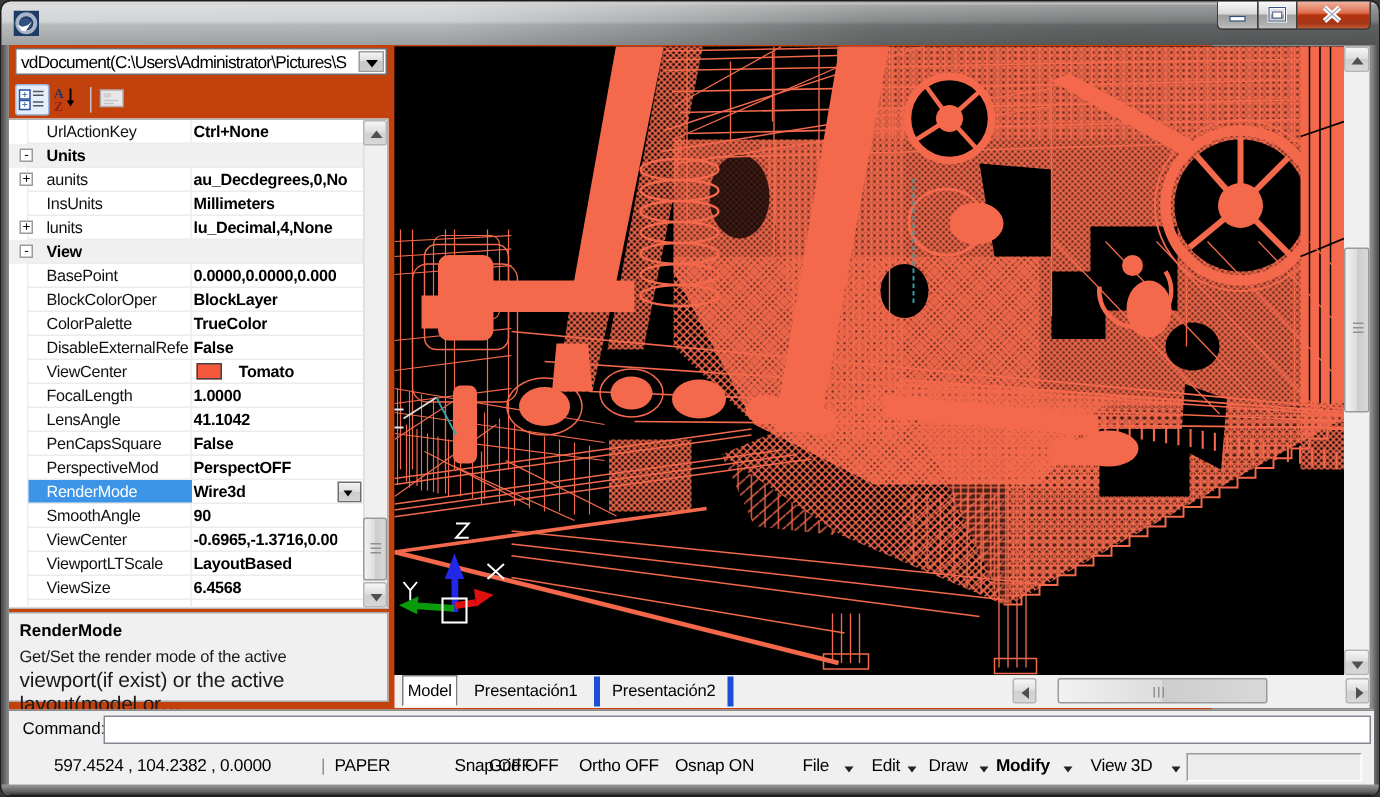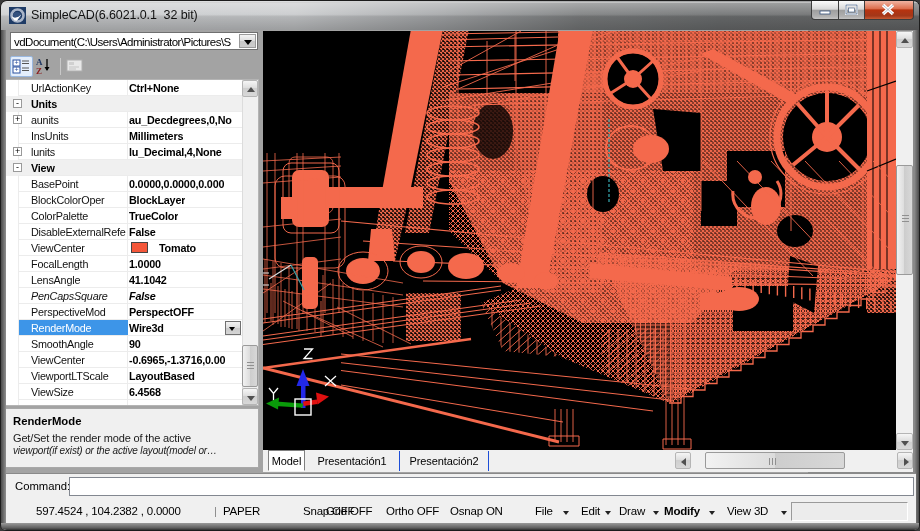--- a/index.html
+++ b/index.html
@@ -96,7 +96,6 @@
       <circle cx="8" cy="9" r="4" fill="#33517e"></circle>
       <path d="M2.5 9.5 L5.5 13.5 L8 13.8 L12.5 7.2 L9.5 9.8 L6 10.8 Z" fill="#fff"></path>
     </svg>
-    <div id="title-txt">SimpleCAD(6.6021.0.1&nbsp; 32 bit)</div>
     <div class="wbtn" id="btn-min"><svg width="26" height="17">
           <rect x="8" y="10" width="10" height="3" fill="#fff" stroke="#35507a" stroke-width="0.8"></rect>
         </svg></div>

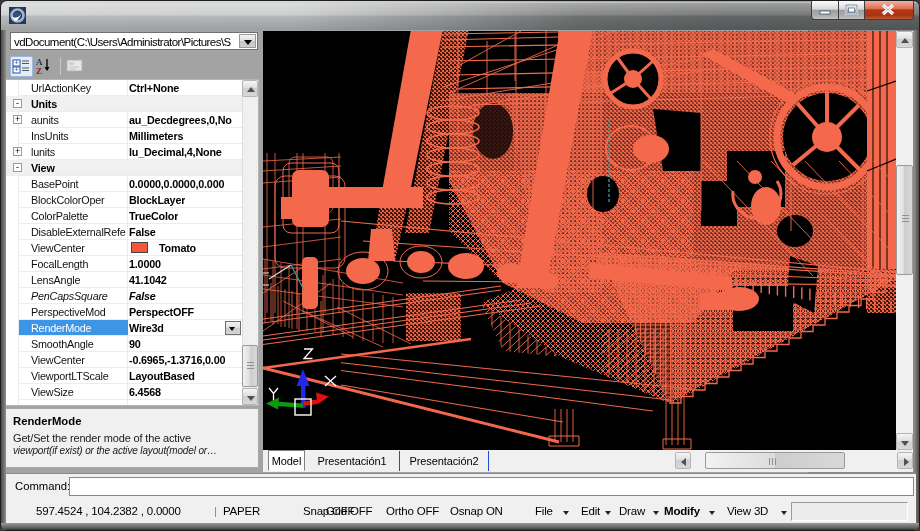--- a/index.html
+++ b/index.html
@@ -29,7 +29,7 @@
 #btn-close { left:863px; width:50px; border-radius:0 0 4px 0;
   background:linear-gradient(#f0b4a2 0%,#dd6f4e 42%,#b7330f 50%,#a33719 82%,#c65a33 100%); }
 
-#client { position:absolute; left:5px; top:29px; width:802px; height:495px; background:#a3a3a3; }
+#client { position:absolute; left:5px; top:29px; width:802px; height:495px; background:#c2410c; }
 
 
 #combo { position:absolute; left:4px; top:2px; width:248px; height:18px; background:#fff;

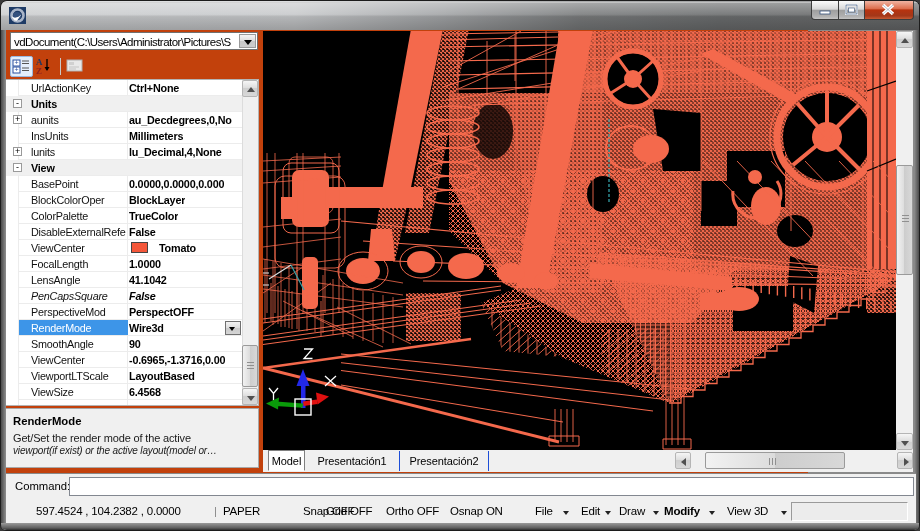--- a/index.html
+++ b/index.html
@@ -224,7 +224,7 @@
             <div class="vl">41.1042</div>
             <div class="ln"></div>
           </div>
-          <div class="prow" style="top:208px;font-style:italic;">
+          <div class="prow" style="top:208px;">
             <div class="nm">PenCapsSquare</div>
             <div class="vl">False</div>
             <div class="ln"></div>

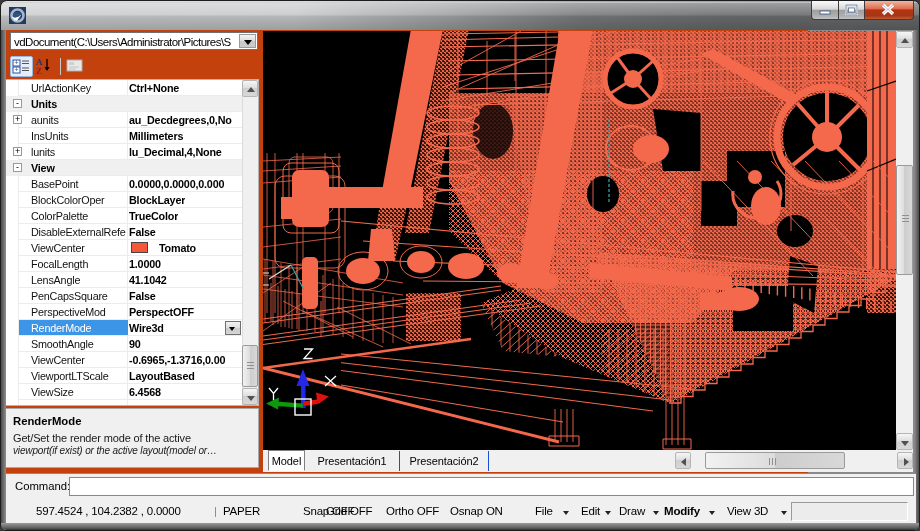--- a/index.html
+++ b/index.html
@@ -64,7 +64,7 @@
 #descpanel { position:absolute; left:0px; top:378px; width:253px; height:60px; background:#f0f0f0; border:1px solid #a8a8a8; border-left:none; }
 #descpanel b { position:absolute; left:7px; top:6px; font-size:11.3px; }
 #descpanel .d1 { position:absolute; left:7px; top:23px; font-size:11px; letter-spacing:-0.15px; color:#1a1a1a; }
-#descpanel .d2 { position:absolute; left:7px; top:36px; font-size:10px; letter-spacing:-0.15px; color:#1a1a1a;font-style:italic; }
+#descpanel .d2 { position:absolute; left:7px; top:36px; font-size:14px; letter-spacing:-0.15px; color:#1a1a1a; }
 
 
 #canvas { position:absolute; left:257px; top:1px; width:633px; height:419px; background:#000; }

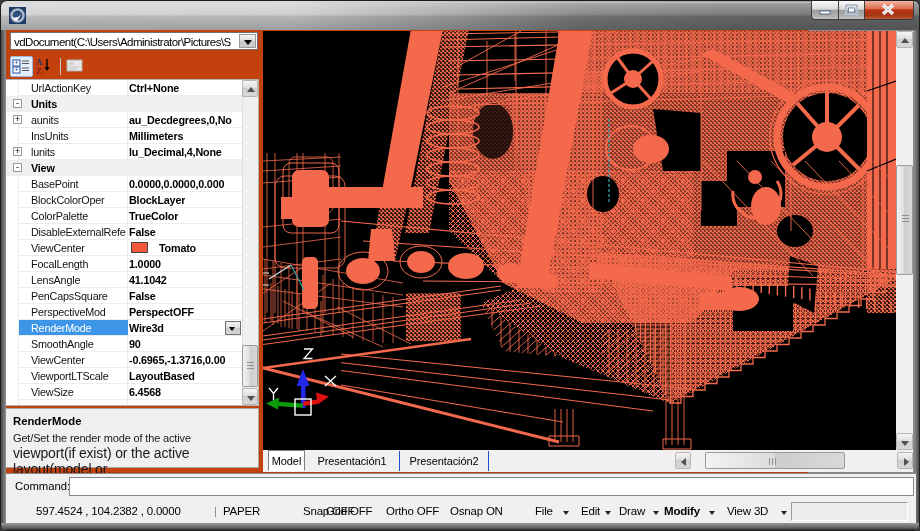--- a/index.html
+++ b/index.html
@@ -72,7 +72,7 @@
 #vsb { left:890px; top:1px; width:17px; height:419px; }
 
 #tabbar { position:absolute; left:257px; top:420px; width:650px; height:22px; background:#f0f0f0; }
-.tab { position:absolute; top:1px; height:20px; background:#f0f0f0; border-right:1px solid #1d4ed8; font-size:11px; letter-spacing:-0.1px; color:#000; text-align:center; padding-top:4px; }
+.tab { position:absolute; top:1px; height:20px; background:#f0f0f0; border-right:4px solid #1d4ed8; font-size:11px; letter-spacing:-0.1px; color:#000; text-align:center; padding-top:4px; }
 .tab.active { background:#fff; border:1px solid #808080; border-bottom:1px solid #fff; top:0px; height:21px; }
 
 #cmdbar { position:absolute; left:0; top:443px; width:910px; height:25px; background:#f0f0f0; border-top:1px solid #898989; }

